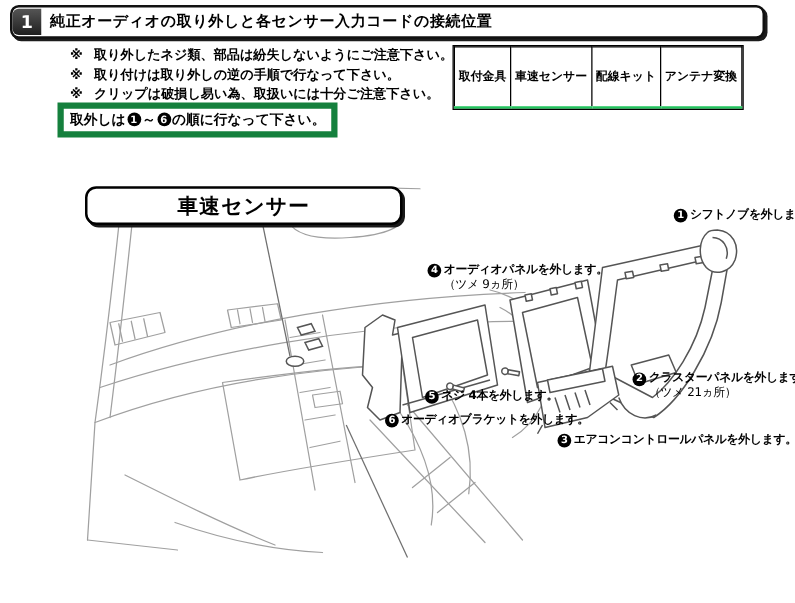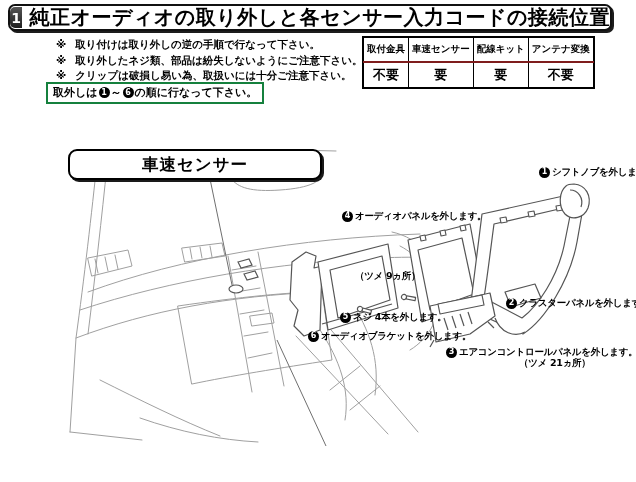--- a/index.html
+++ b/index.html
@@ -10,7 +10,7 @@
        border-radius:7px;background:#fff;box-shadow:2px 2px 0 #1c1c1c;display:flex;align-items:center;}
   .hdr-num{width:23px;height:21px;background:linear-gradient(#555,#1f1f1f);color:#fff;border-radius:5px 0 0 5px;
        display:flex;align-items:center;justify-content:center;font-size:14px;font-weight:bold;}
-  .hdr-title{font-size:20px;font-weight:bold;margin-left:7px;letter-spacing:.5px;white-space:nowrap;}
+  .hdr-title{font-size:12px;font-weight:bold;margin-left:7px;letter-spacing:.5px;white-space:nowrap;}
   
   .notes{position:absolute;left:56px;top:37px;font-size:10.5px;font-weight:bold;line-height:15.5px;white-space:nowrap;}
   .note-row .mk{margin-right:9px;}

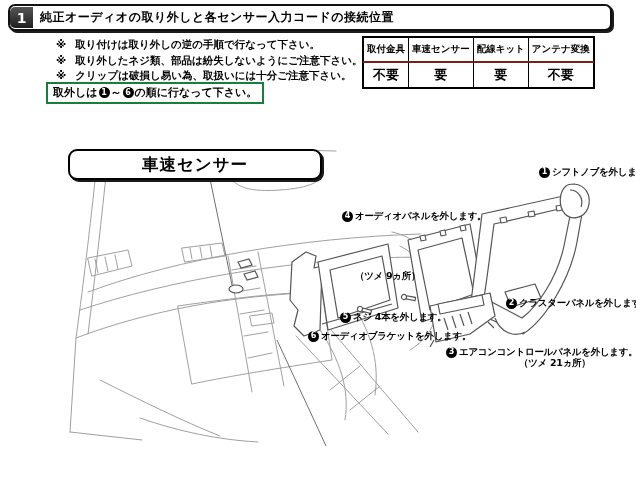--- a/index.html
+++ b/index.html
@@ -134,8 +134,8 @@
   </div>
 
   <div class="notes">
+    <div class="note-row"><span class="mk">※</span><span>取り外したネジ類、部品は紛失しないようにご注意下さい。</span></div>
     <div class="note-row"><span class="mk">※</span><span>取り付けは取り外しの逆の手順で行なって下さい。</span></div>
-    <div class="note-row"><span class="mk">※</span><span>取り外したネジ類、部品は紛失しないようにご注意下さい。</span></div>
     <div class="note-row"><span class="mk">※</span><span>クリップは破損し易い為、取扱いには十分ご注意下さい。</span></div>
   </div>
 

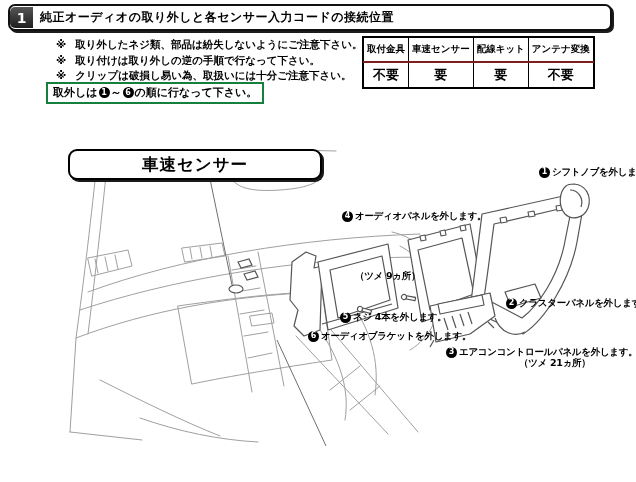--- a/index.html
+++ b/index.html
@@ -22,7 +22,7 @@
   
   .tbl{position:absolute;left:363px;top:37px;border-collapse:collapse;background:#fff;}
   .tbl td{border:1px solid #000;text-align:center;vertical-align:middle;white-space:nowrap;}
-  .tbl .th td{font-size:9.5px;font-weight:bold;height:15px;padding:4px 3px;border-bottom:2px solid #7f1d1d;}
+  .tbl .th td{font-size:9.5px;font-weight:bold;height:15px;padding:16px 3px;border-bottom:2px solid #22c55e;}
   .tbl .tv td{font-size:13px;font-weight:bold;height:24px;padding:0 3px;}
   .tbl{border:1px solid #000;outline:1px solid #000;}
   

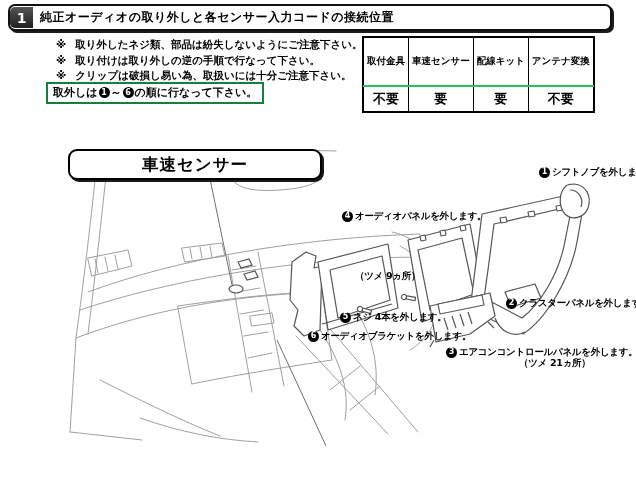--- a/index.html
+++ b/index.html
@@ -15,7 +15,7 @@
   .notes{position:absolute;left:56px;top:37px;font-size:10.5px;font-weight:bold;line-height:15.5px;white-space:nowrap;}
   .note-row .mk{margin-right:9px;}
   
-  .orderbox{position:absolute;left:46px;top:82px;height:15px;border:2px solid #15803d;background:#fff;
+  .orderbox{position:absolute;left:46px;top:82px;height:15px;border:5px solid #15803d;background:#fff;
        padding:1px 5px 2px 5px;font-size:11px;font-weight:bold;white-space:nowrap;display:flex;align-items:center;gap:1px;}
   .badge{display:inline-flex;width:11px;height:11px;border-radius:50%;background:#000;color:#fff;
        font-size:8px;font-weight:bold;align-items:center;justify-content:center;flex:0 0 auto;}

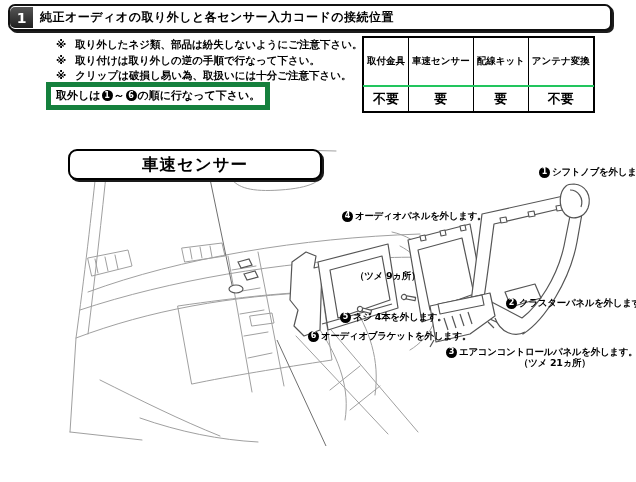--- a/index.html
+++ b/index.html
@@ -155,12 +155,6 @@
         <td>配線キット</td>
         <td>アンテナ変換</td>
       </tr>
-      <tr class="tv">
-        <td>不要</td>
-        <td>要</td>
-        <td>要</td>
-        <td>不要</td>
-      </tr>
     </tbody>
   </table>
 

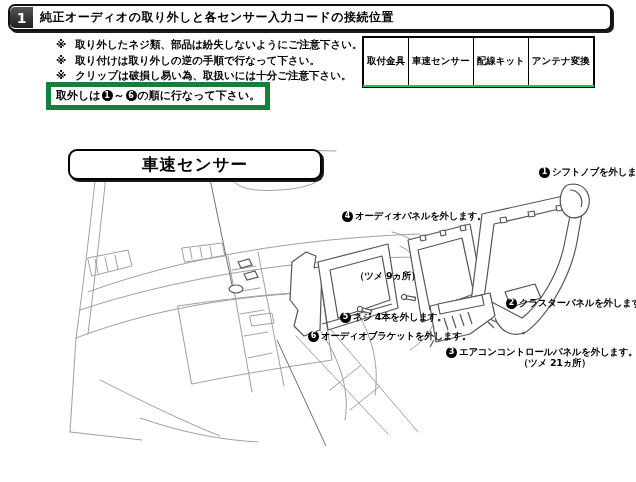--- a/index.html
+++ b/index.html
@@ -34,7 +34,7 @@
   
   .step{position:absolute;font-size:9.5px;font-weight:bold;letter-spacing:-.3px;white-space:nowrap;line-height:12px;}
   .step .row{display:flex;align-items:center;gap:2px;}
-  .step .nt{margin-left:13px;font-weight:bold;margin-top:48px;}
+  .step .nt{margin-left:13px;font-weight:normal;}
   svg{position:absolute;left:0;top:0;}
 </style>
 </head>

